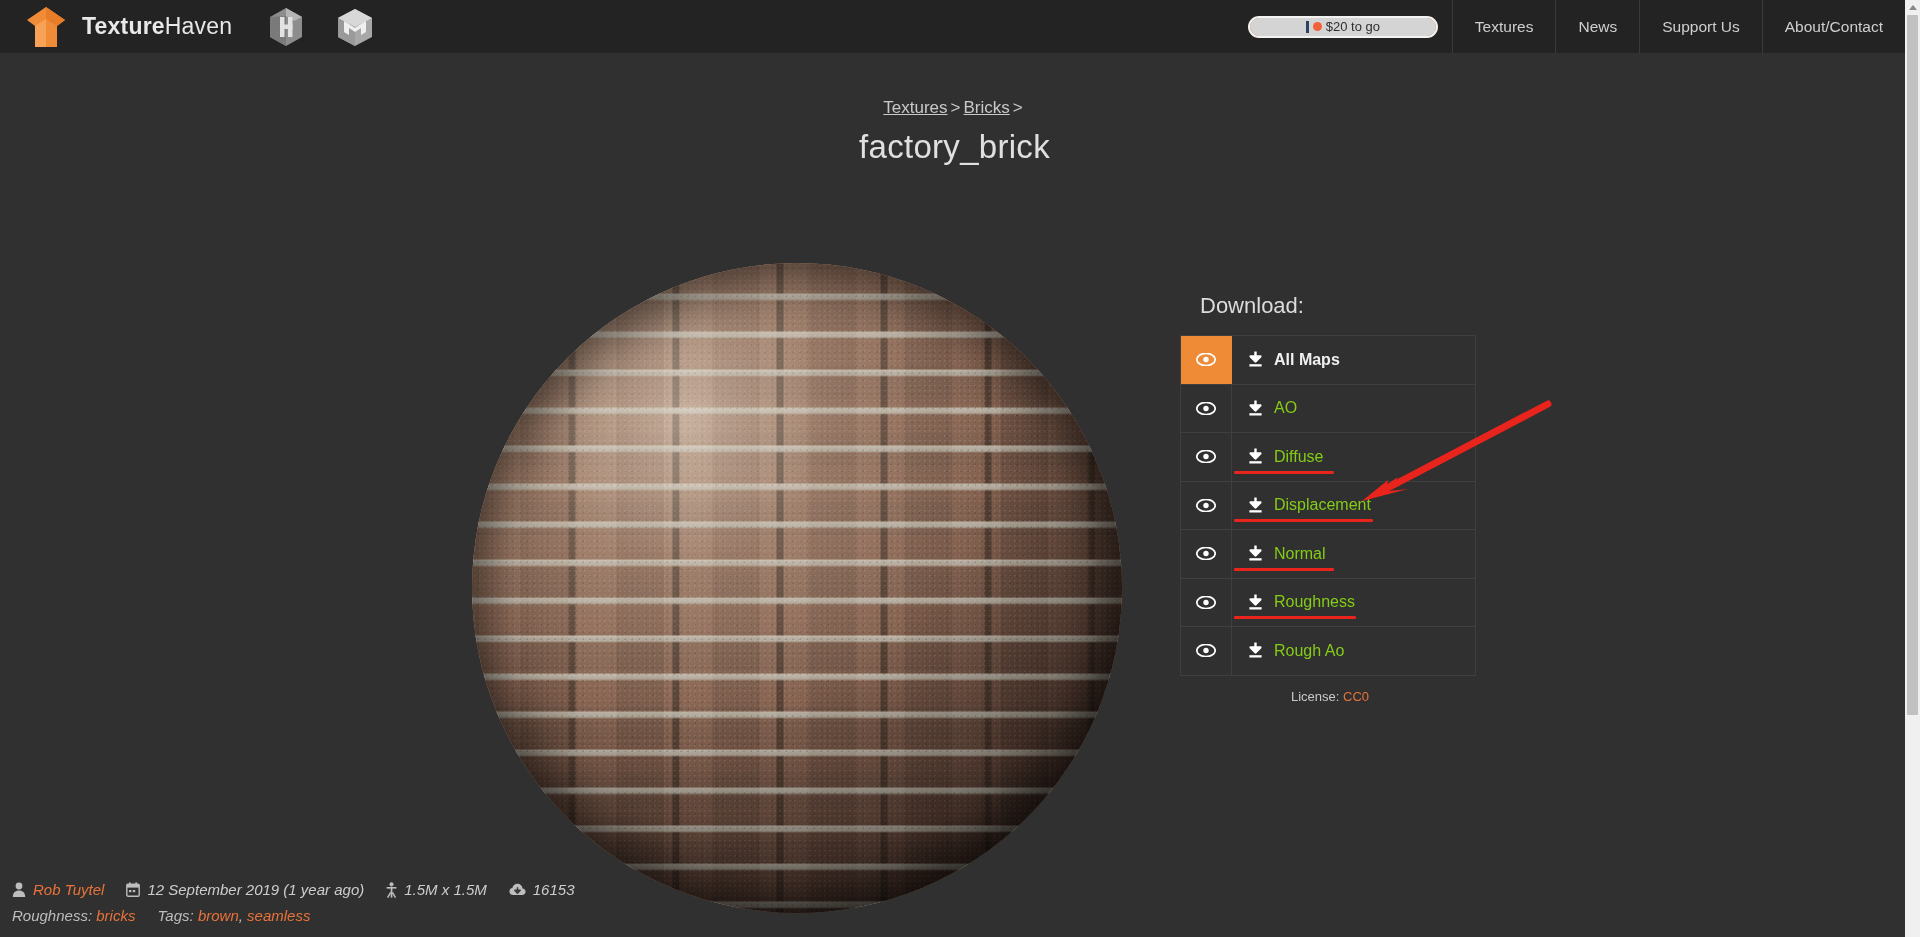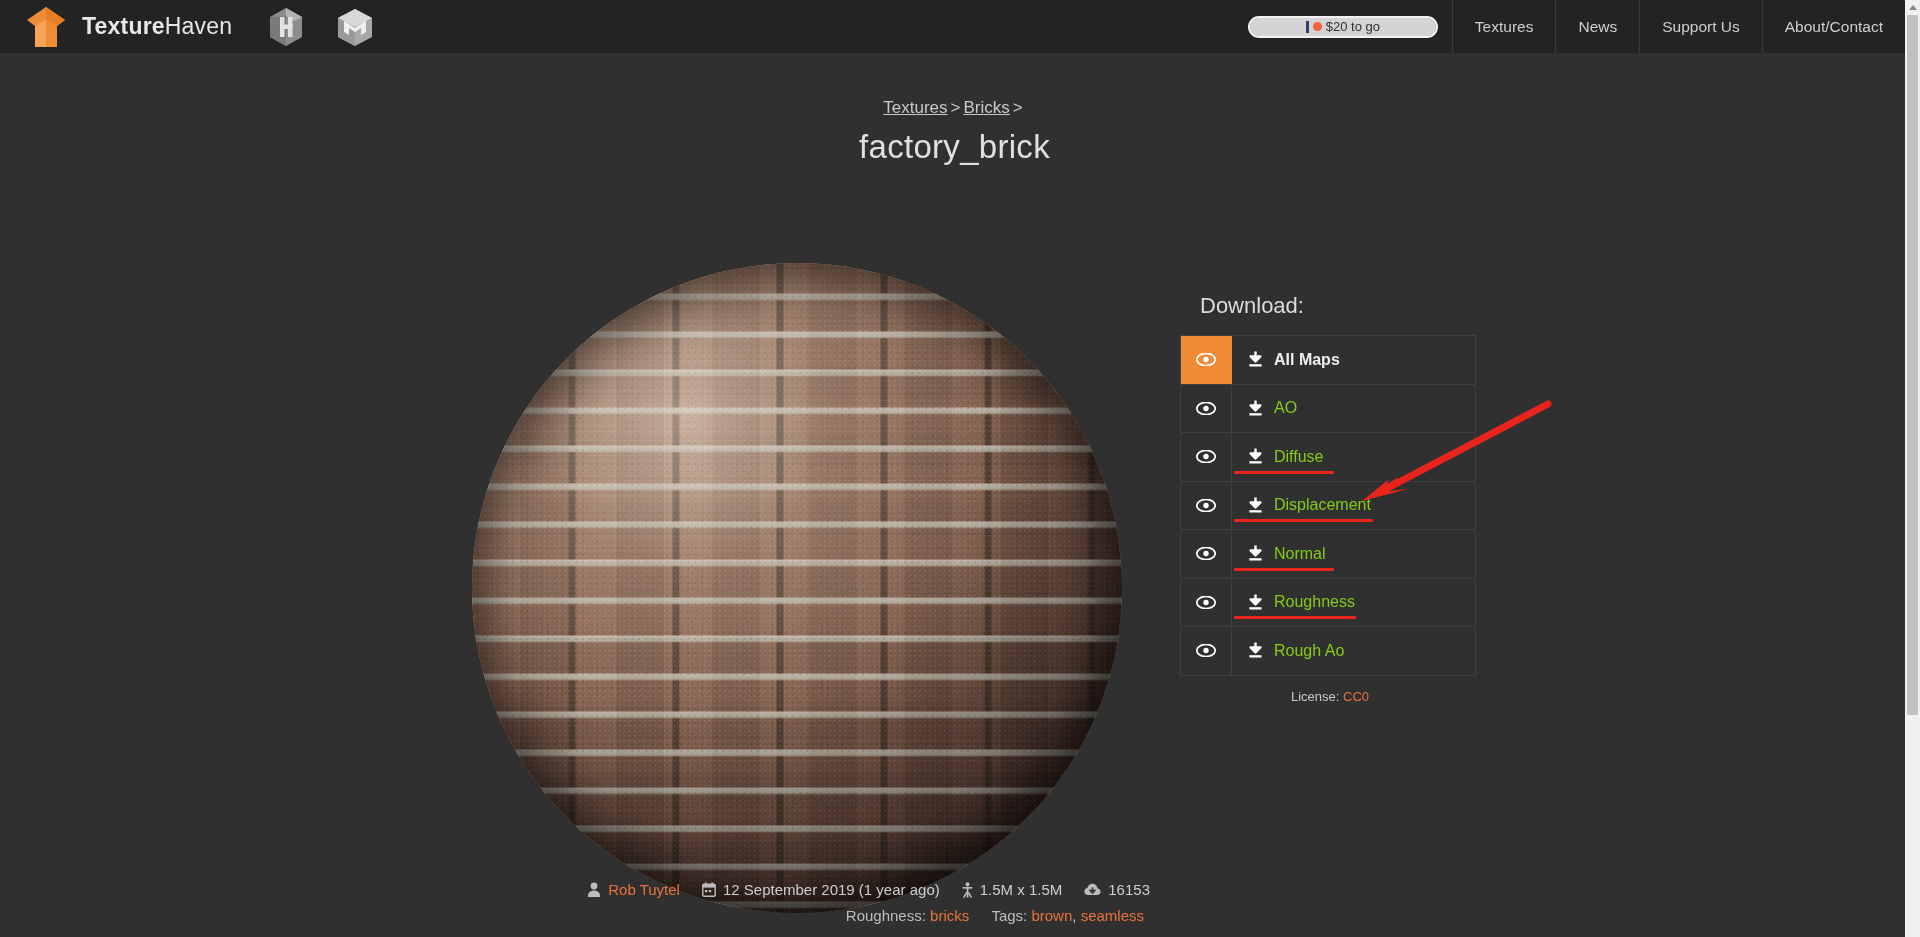--- a/index.html
+++ b/index.html
@@ -225,7 +225,7 @@
   
   .meta {
     position: absolute; left: 0; top: 828px;
-    width: 1150px; text-align: right;
+    width: 1150px; text-align: left; font-style: italic;
   }
   .meta-row1 {
     display: inline-flex; align-items: center; gap: 10px;

